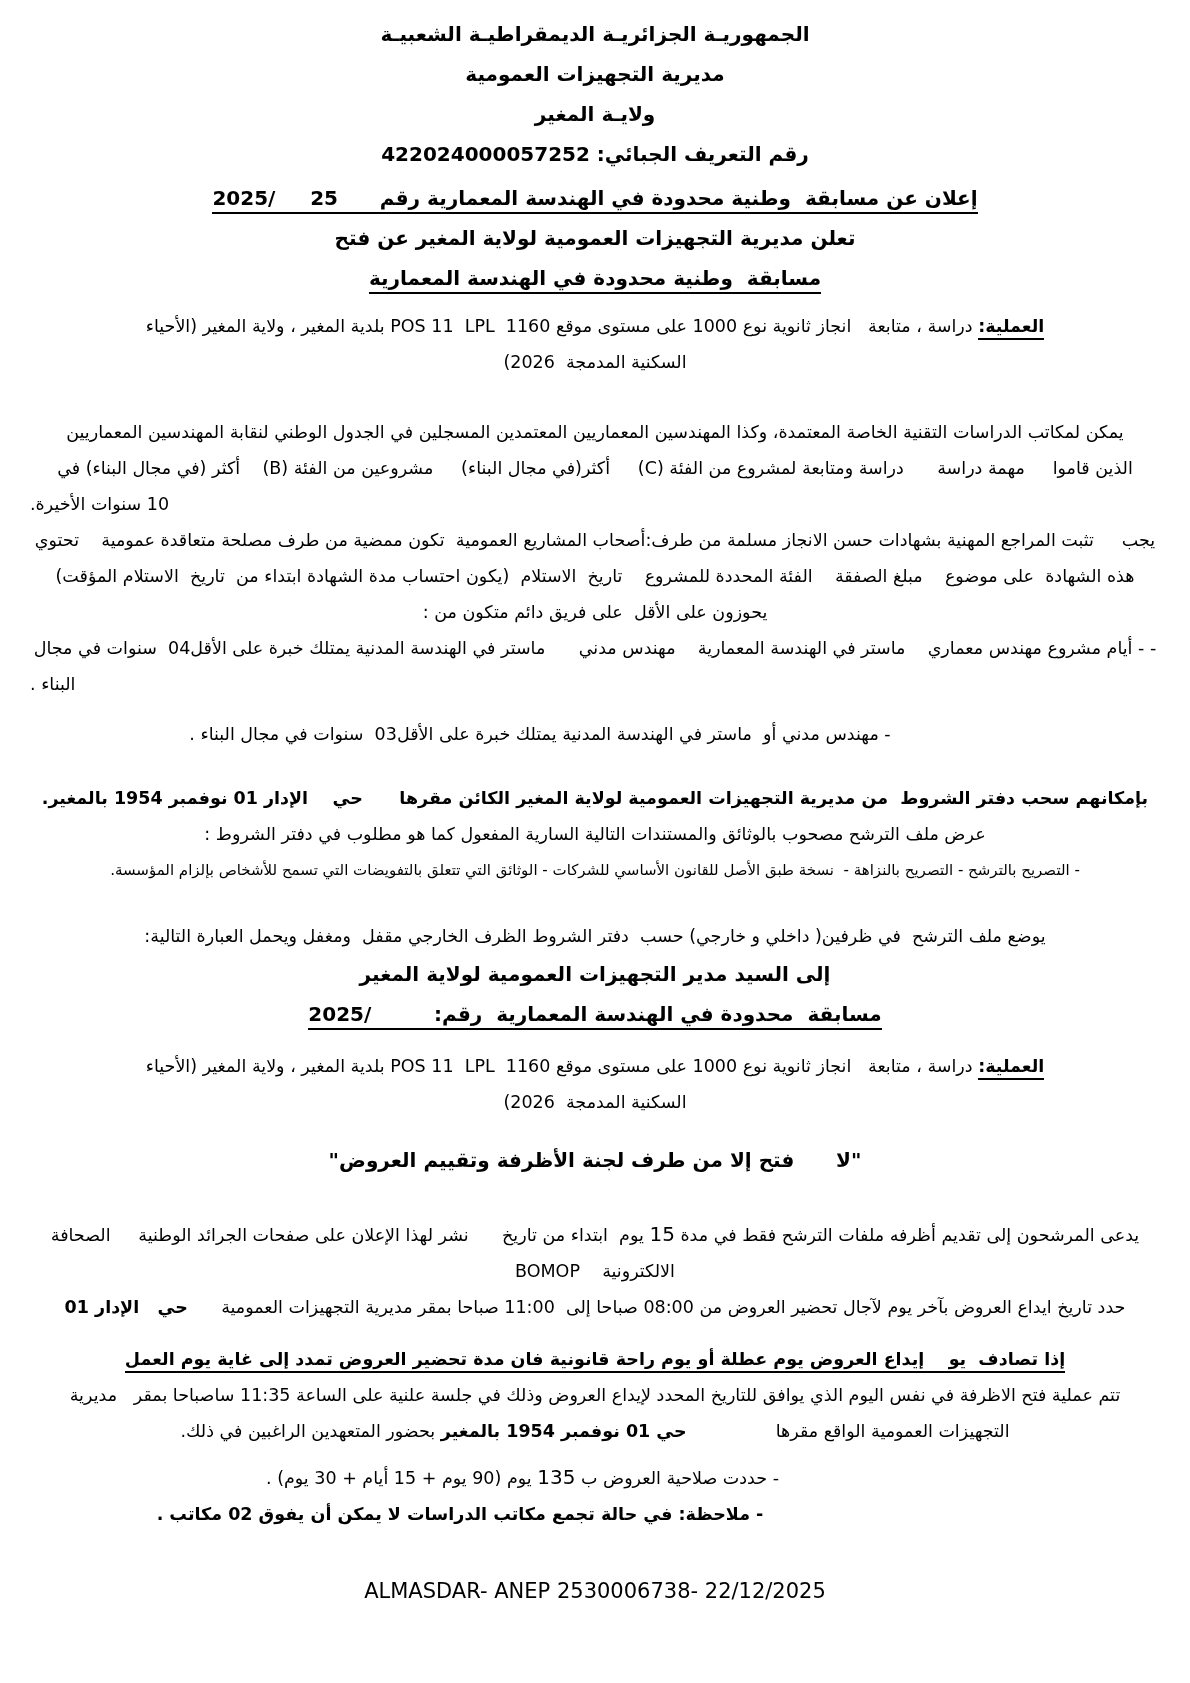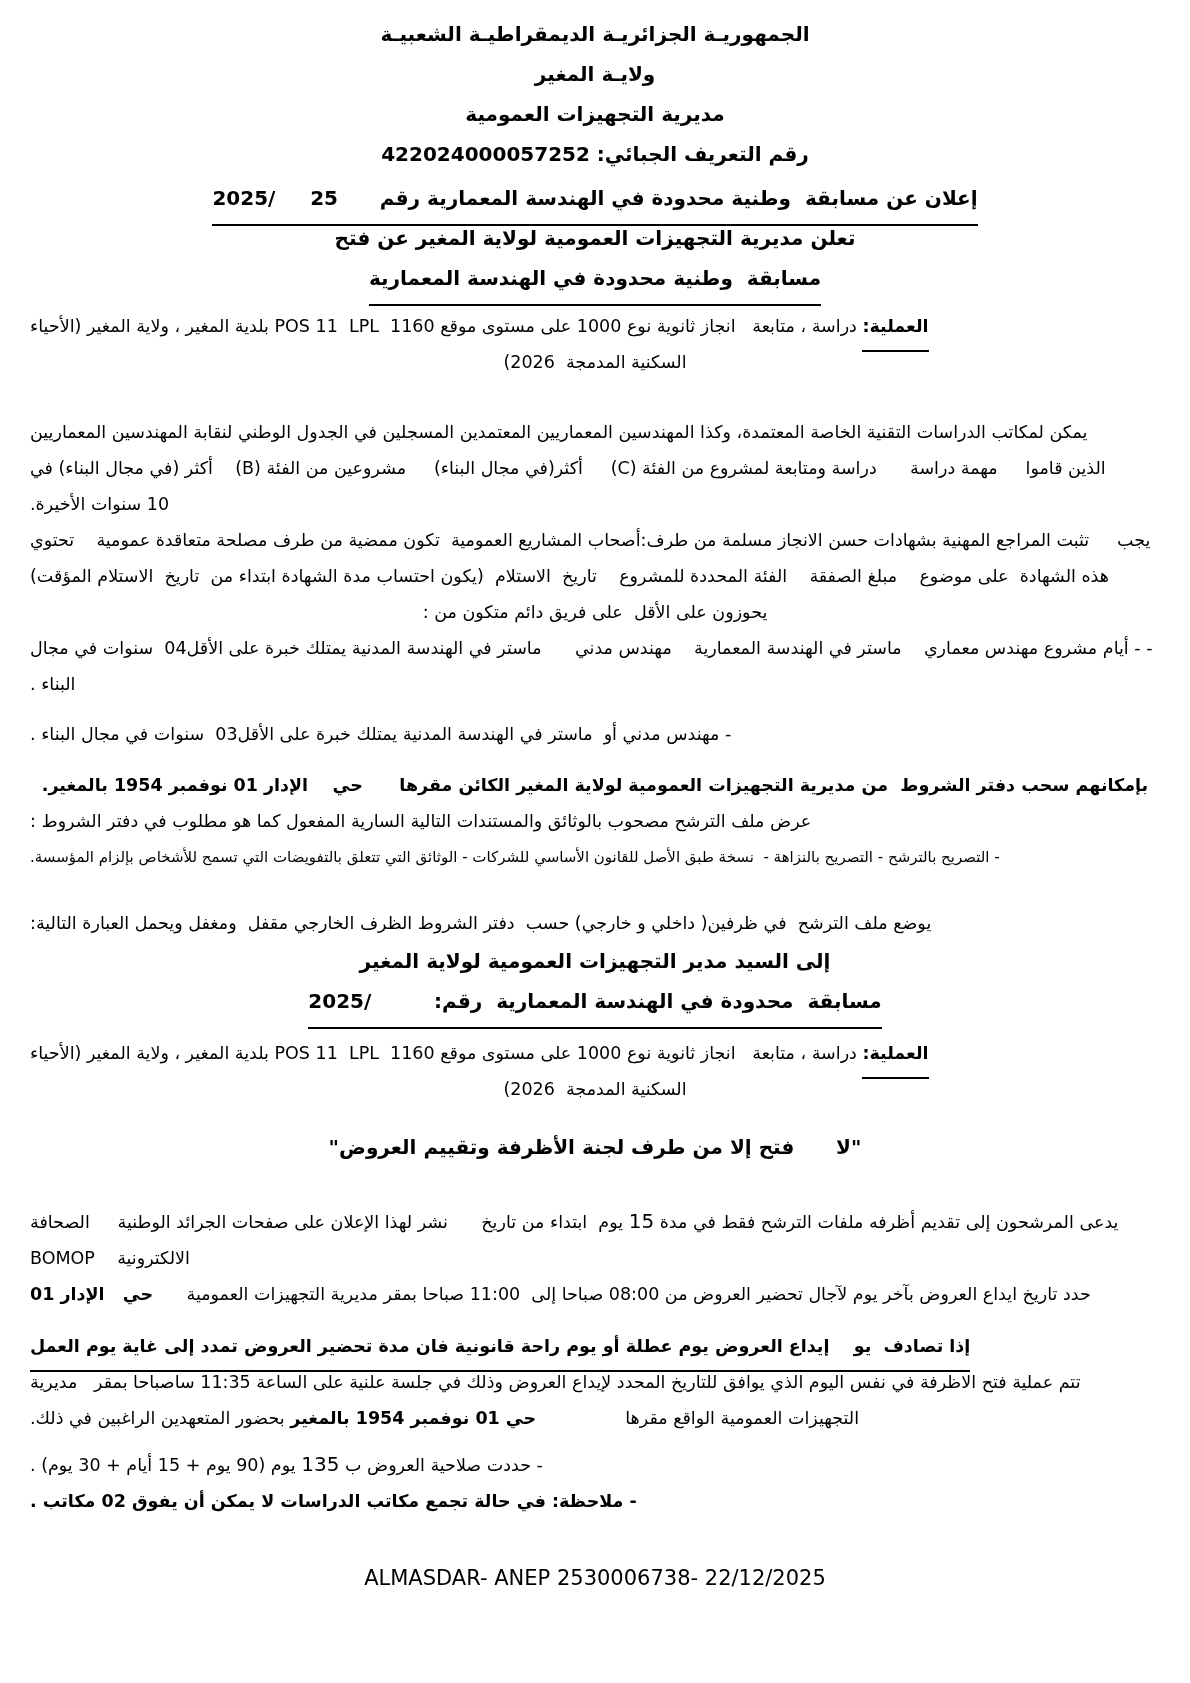--- a/index.html
+++ b/index.html
@@ -50,8 +50,8 @@
 
   <header>
     <p class="h">الجمهوريـة الجزائريـة الديمقراطيـة الشعبيـة</p>
+    <p class="h">مديرية التجهيزات العمومية</p>
     <p class="h">ولايـة المغير</p>
-    <p class="h">مديرية التجهيزات العمومية</p>
     <p class="h">رقم التعريف الجبائي: 422024000057252</p>
   </header>
 

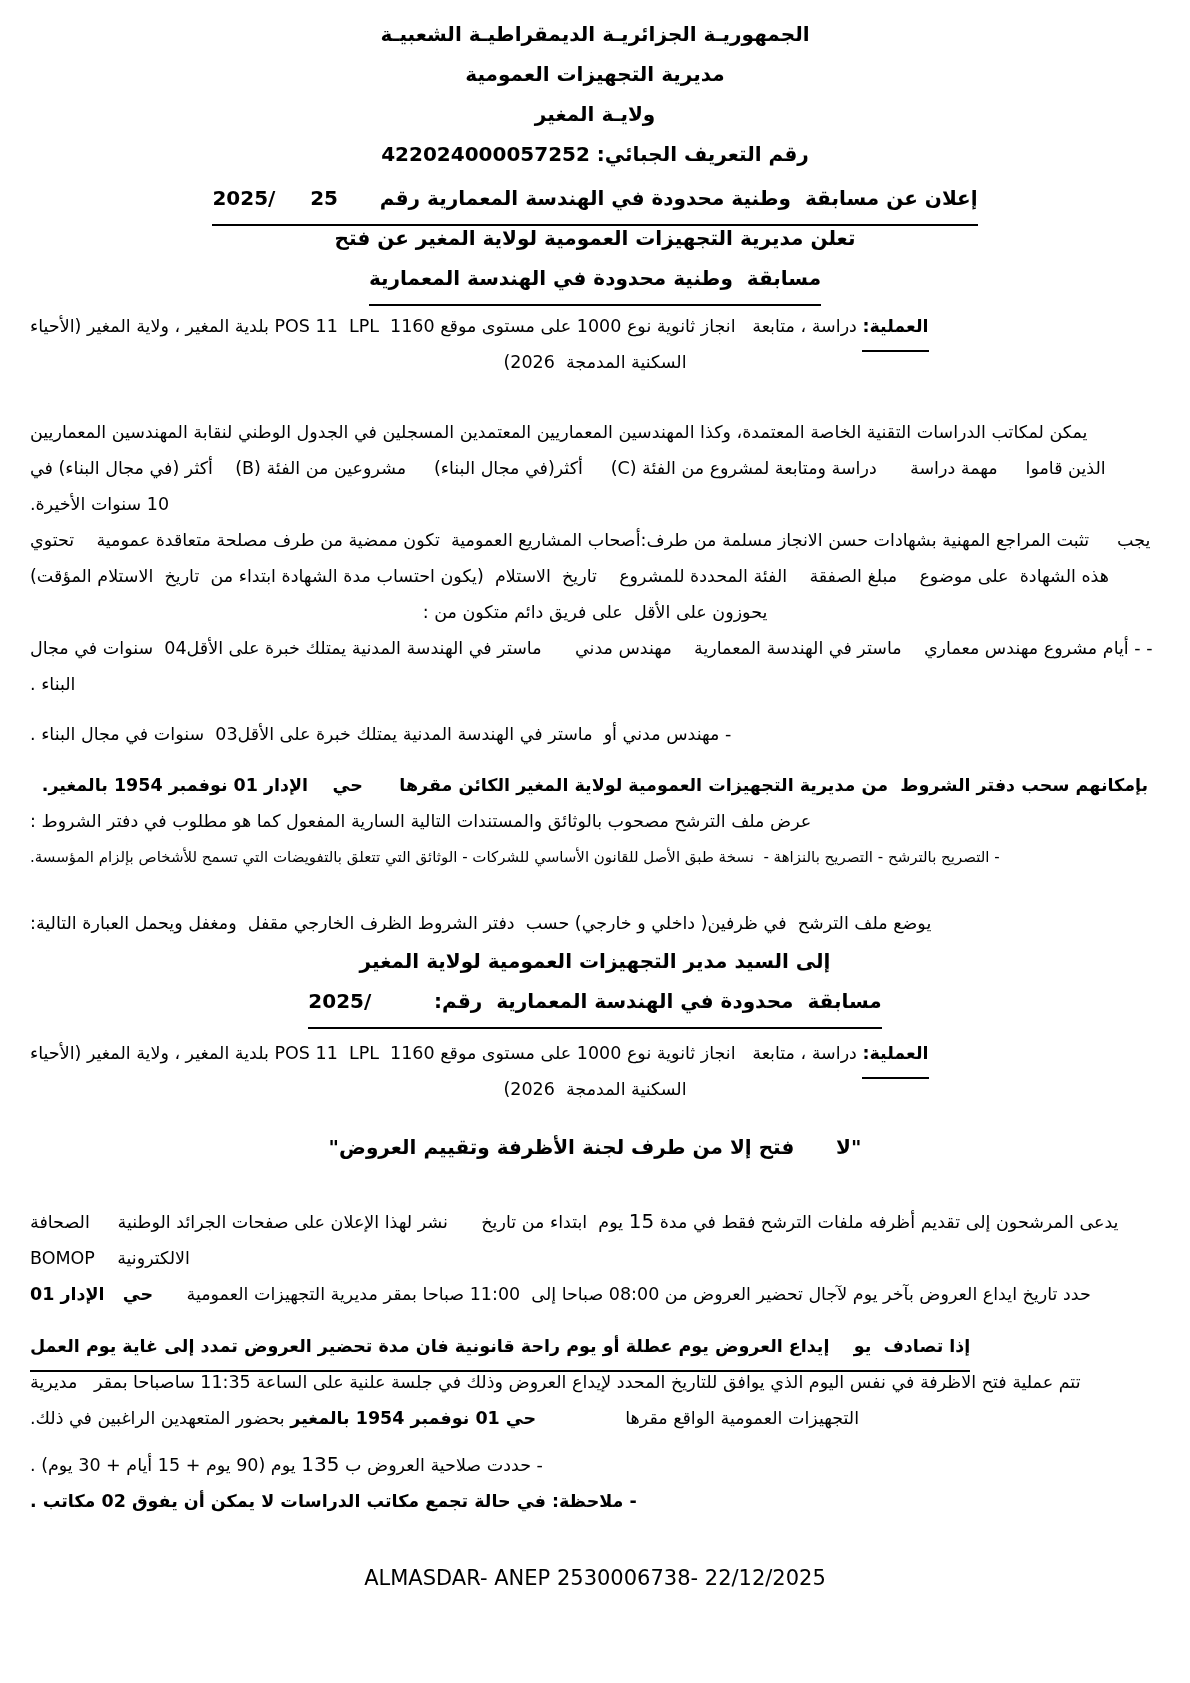--- a/index.html
+++ b/index.html
@@ -17,7 +17,7 @@
   .r{text-align:left}
   .l{text-align:left}
   .bd{font-weight:700}
-  .ul{border-bottom:2px solid #000;padding-bottom:14px}
+  .ul{border-bottom:2px solid #000;padding-bottom:2px}
   .h{font-weight:700;font-size:20px;line-height:40px;text-align:center}
   .t{font-weight:700;font-size:20px;line-height:40px;text-align:center}
   .b{font-size:17.5px;line-height:36px}

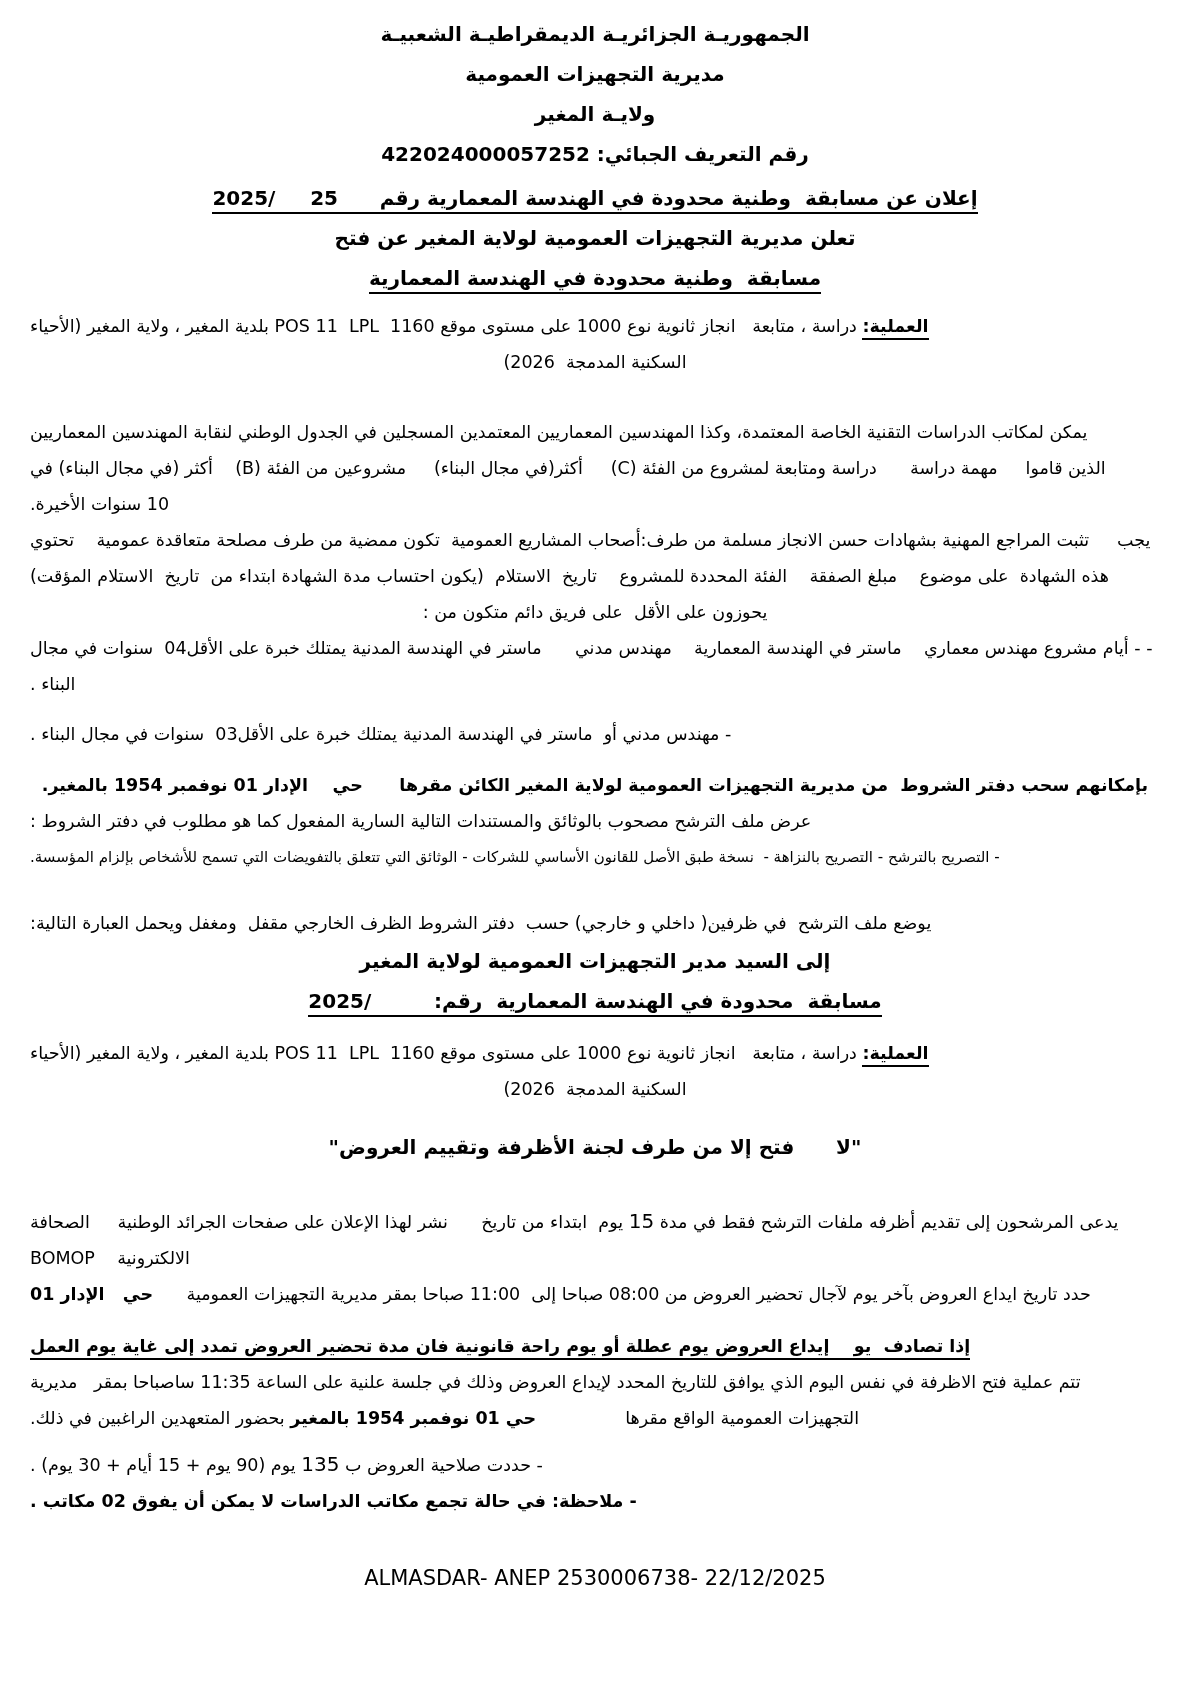--- a/index.html
+++ b/index.html
@@ -14,7 +14,7 @@
   }
   p{margin:0;white-space:pre-wrap;}
   .c{text-align:center}
-  .r{text-align:left}
+  .r{text-align:center}
   .l{text-align:left}
   .bd{font-weight:700}
   .ul{border-bottom:2px solid #000;padding-bottom:2px}

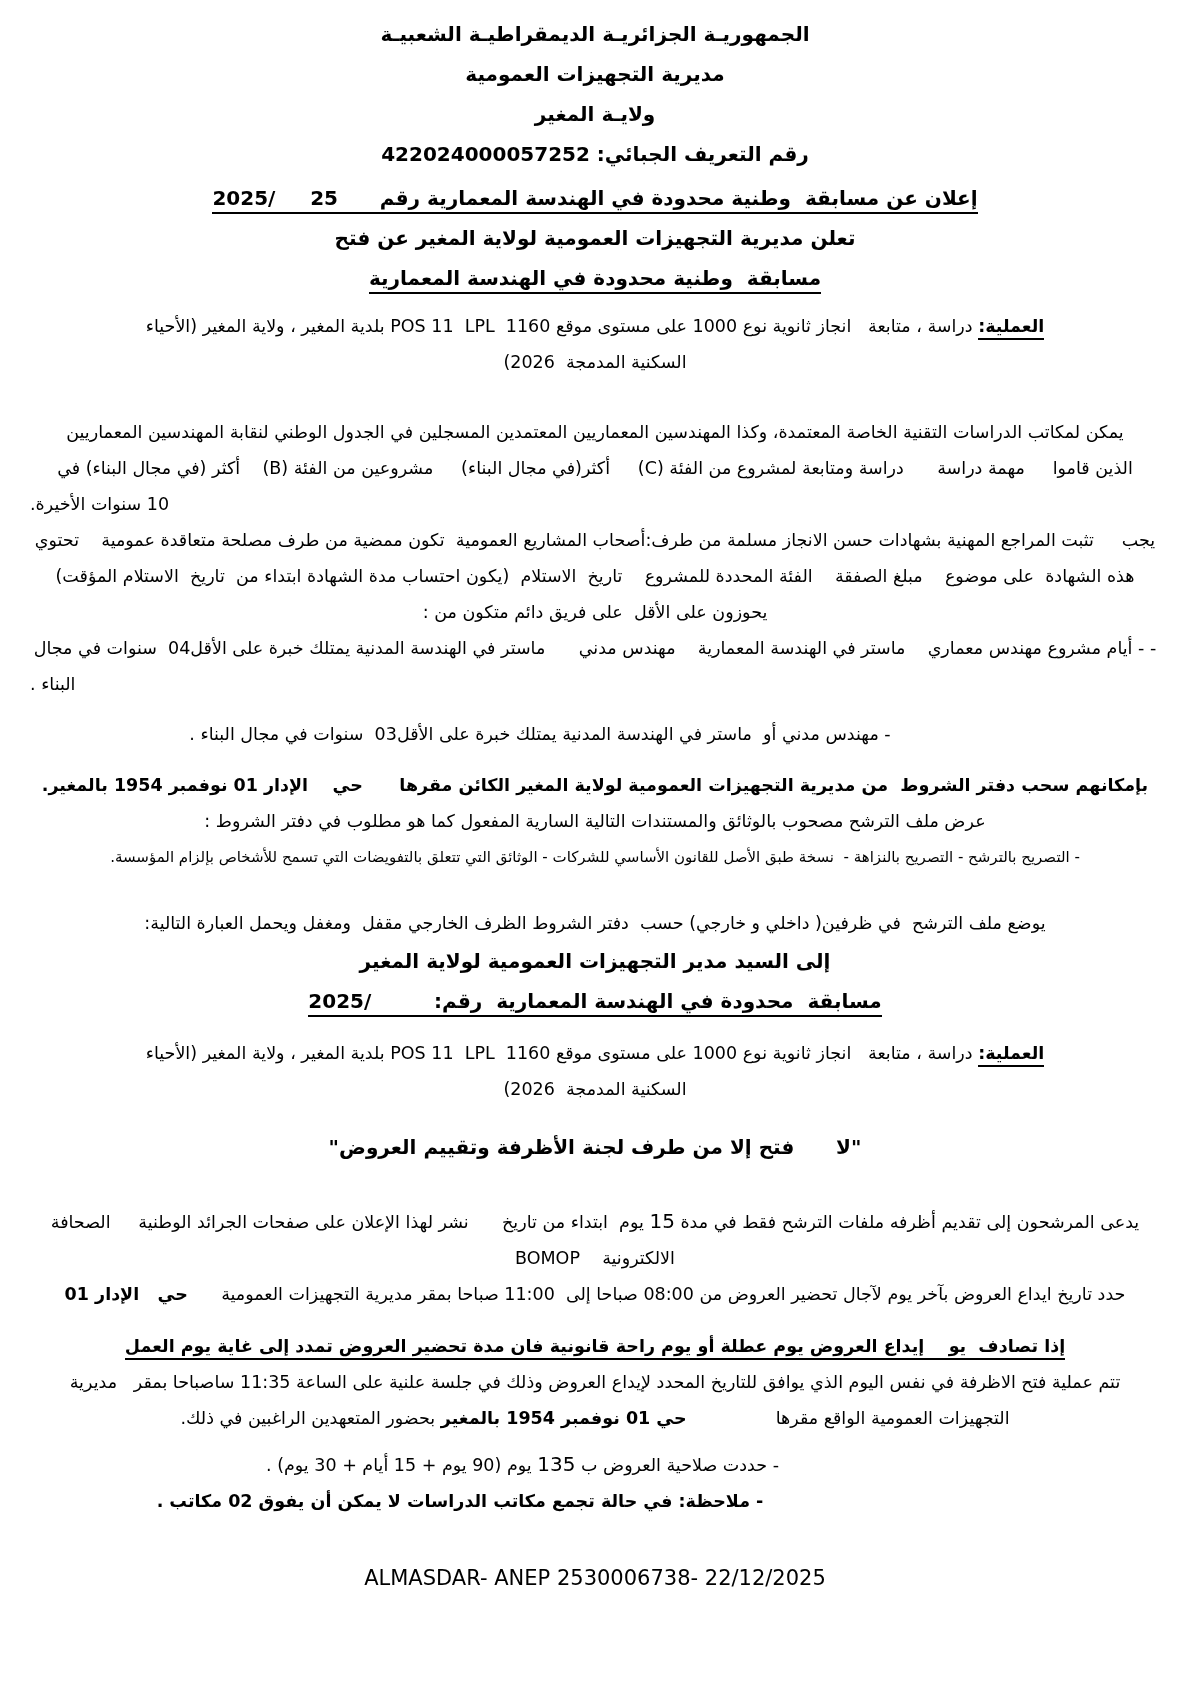--- a/index.html
+++ b/index.html
@@ -27,7 +27,7 @@
   .g-op{margin-top:10px}
   .g-cond{margin-top:34px}
   .g-team2{margin-top:14px}
-  .g-with{margin-top:15px}
+  .g-with{margin-top:28px}
   .g-env{margin-top:30px}
   .g-op2{margin-top:14px}
   .g-noopen{margin-top:20px}

